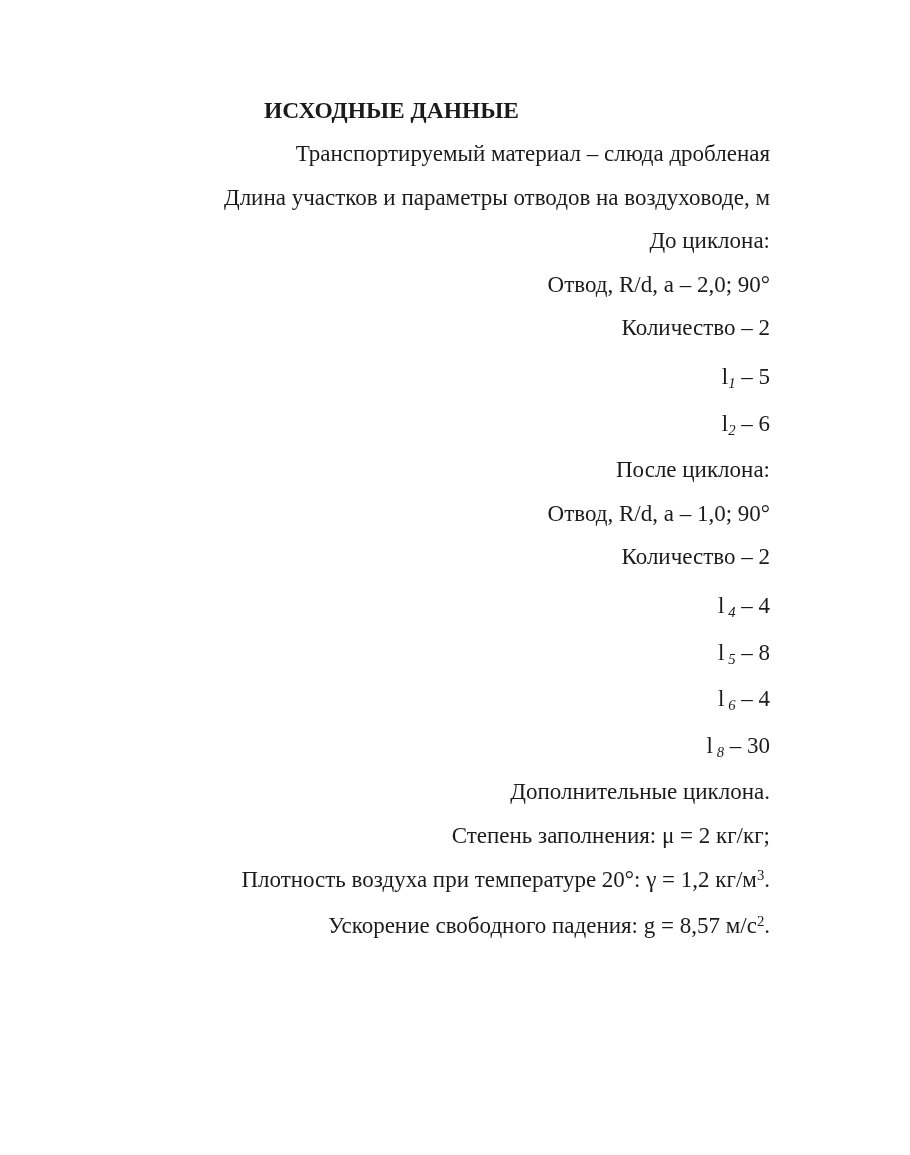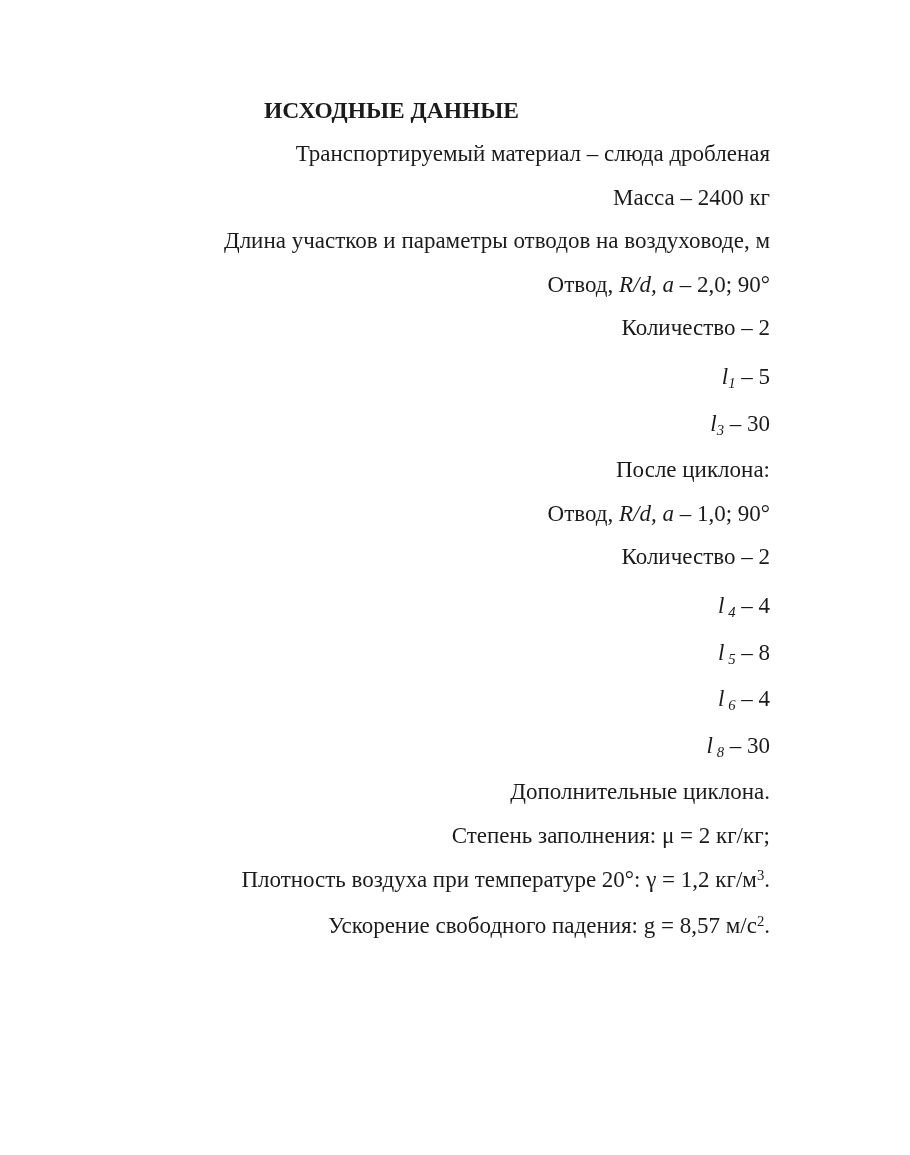--- a/index.html
+++ b/index.html
@@ -44,7 +44,6 @@
   <h1 class="doc-title">ИСХОДНЫЕ ДАННЫЕ</h1>
   <div id="doc-body">
       <p class="doc-line"><span>Транспортируемый материал – слюда дробленая</span></p>
-      <p class="doc-line"><span>Масса – 2400 кг</span></p>
       <p class="doc-line"><span>Длина участков и параметры отводов на воздуховоде, м</span></p>
       <p class="doc-line"><span>Отвод, </span><span class="it">R/d, a</span><span> – 2,0; 90°</span></p>
       <p class="doc-line"><span>Количество – 2</span></p>

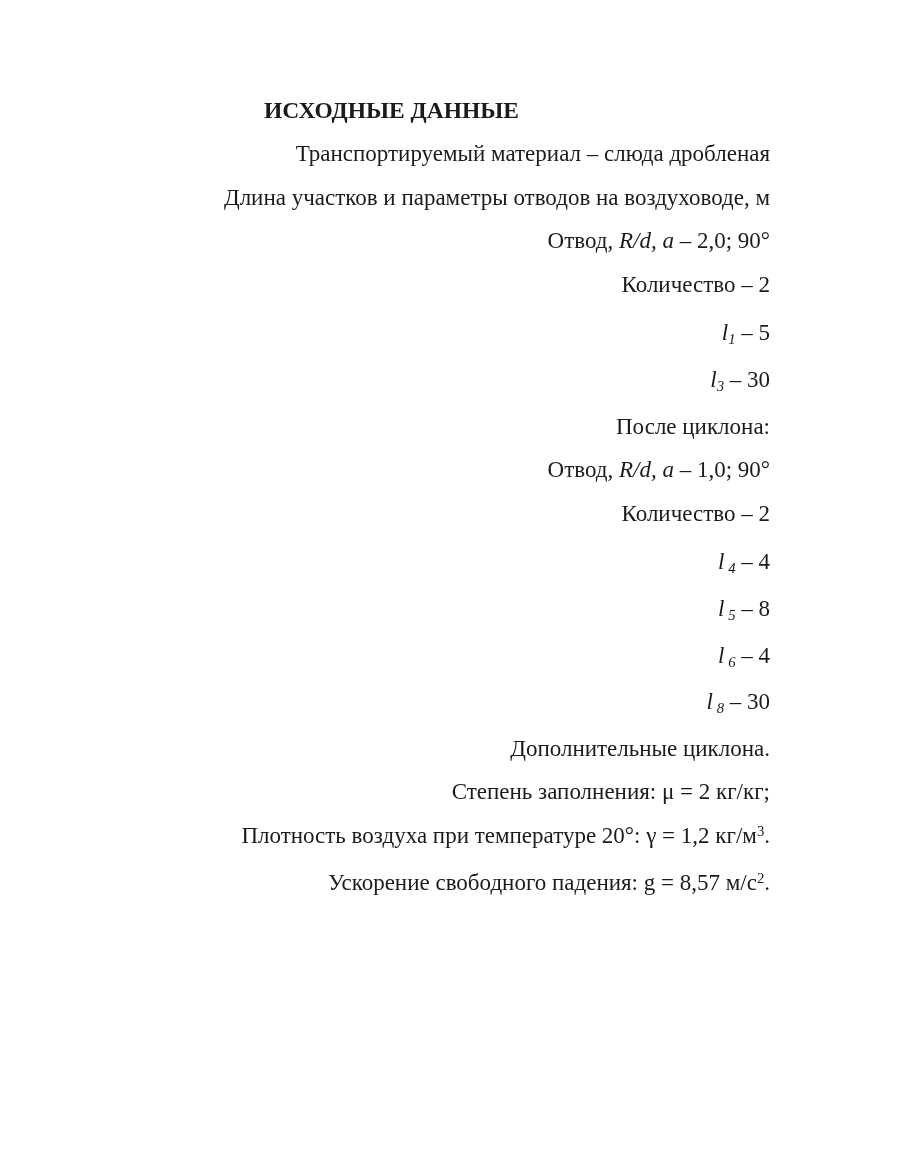--- a/index.html
+++ b/index.html
@@ -45,6 +45,7 @@
   <div id="doc-body">
       <p class="doc-line"><span>Транспортируемый материал – слюда дробленая</span></p>
       <p class="doc-line"><span>Длина участков и параметры отводов на воздуховоде, м</span></p>
+      <p class="doc-line"><span>До циклона:</span></p>
       <p class="doc-line"><span>Отвод, </span><span class="it">R/d, a</span><span> – 2,0; 90°</span></p>
       <p class="doc-line"><span>Количество – 2</span></p>
       <p class="doc-line extra-space"><span class="it">l</span><span class="sub">1</span><span> – 5</span></p>

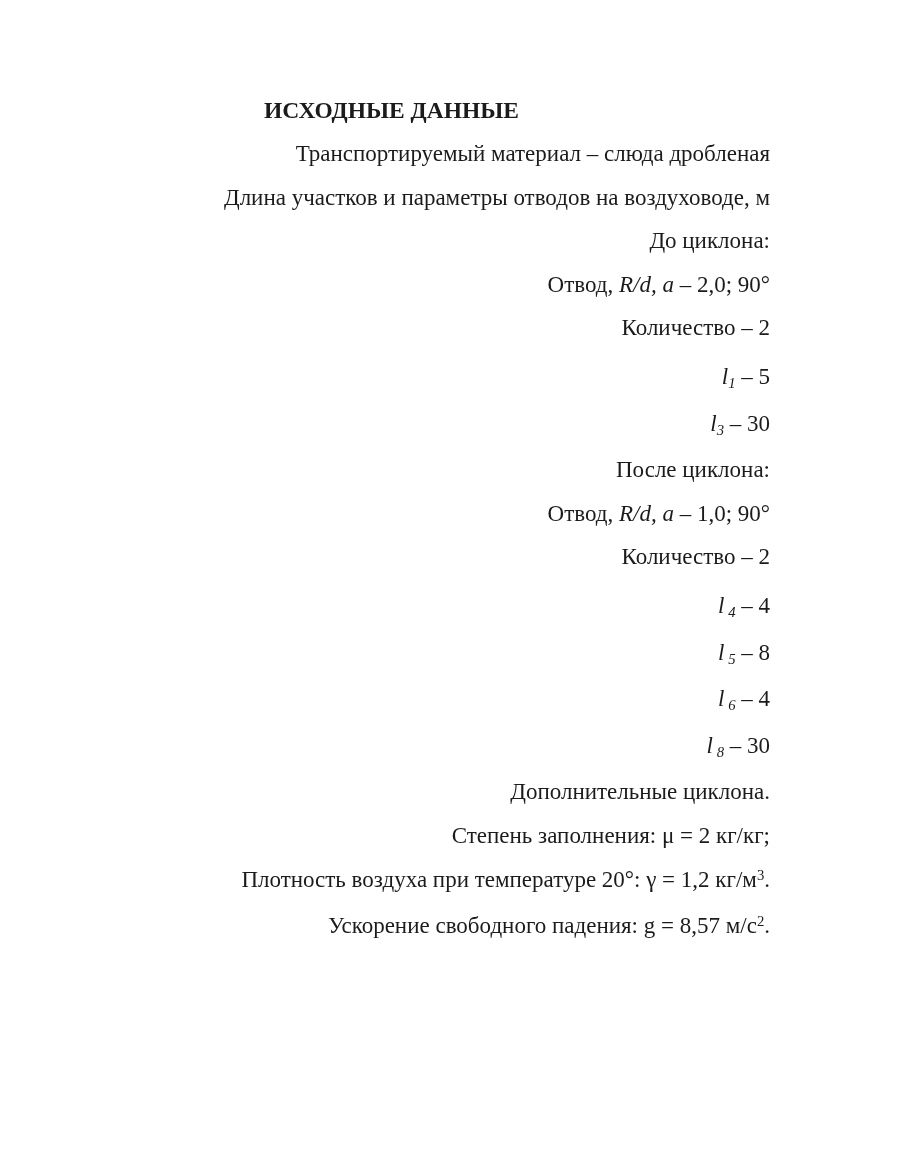--- a/index.html
+++ b/index.html
@@ -33,7 +33,7 @@
     text-align: right;
   }
   .doc-line.extra-space { margin-top: 5px; }
-  .it  { font-style: italic; }
+  .it  { }
   .sub { font-size: 0.64em; font-style: italic; position: relative; top: 0.28em; }
   .sup { font-size: 0.64em; position: relative; top: -0.45em; }
 </style>

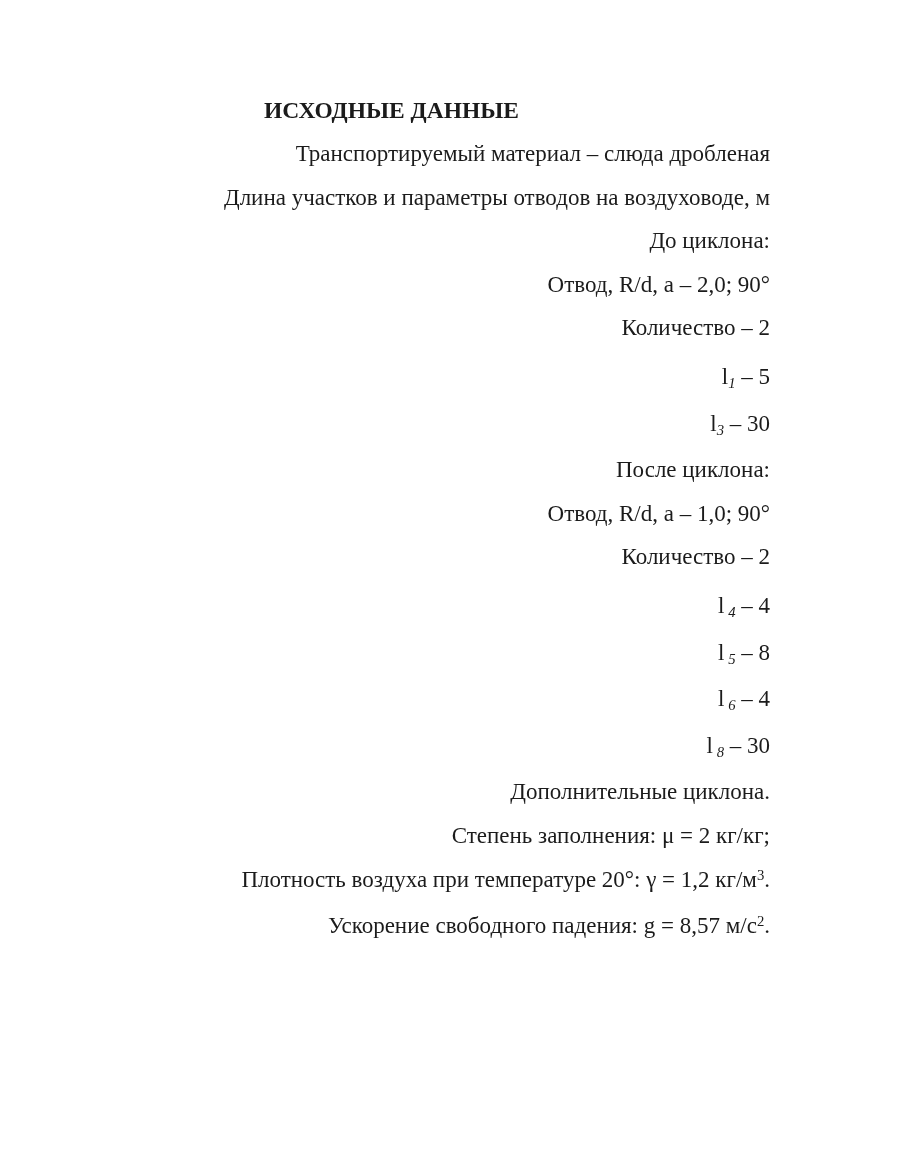--- a/index.html
+++ b/index.html
@@ -49,6 +49,7 @@
       <p class="doc-line"><span>Отвод, </span><span class="it">R/d, a</span><span> – 2,0; 90°</span></p>
       <p class="doc-line"><span>Количество – 2</span></p>
       <p class="doc-line extra-space"><span class="it">l</span><span class="sub">1</span><span> – 5</span></p>
+      <p class="doc-line"><span class="it">l</span><span class="sub">2</span><span> – 6</span></p>
       <p class="doc-line"><span class="it">l</span><span class="sub">3</span><span> – 30</span></p>
       <p class="doc-line"><span>После циклона:</span></p>
       <p class="doc-line"><span>Отвод, </span><span class="it">R/d, a</span><span> – 1,0; 90°</span></p>

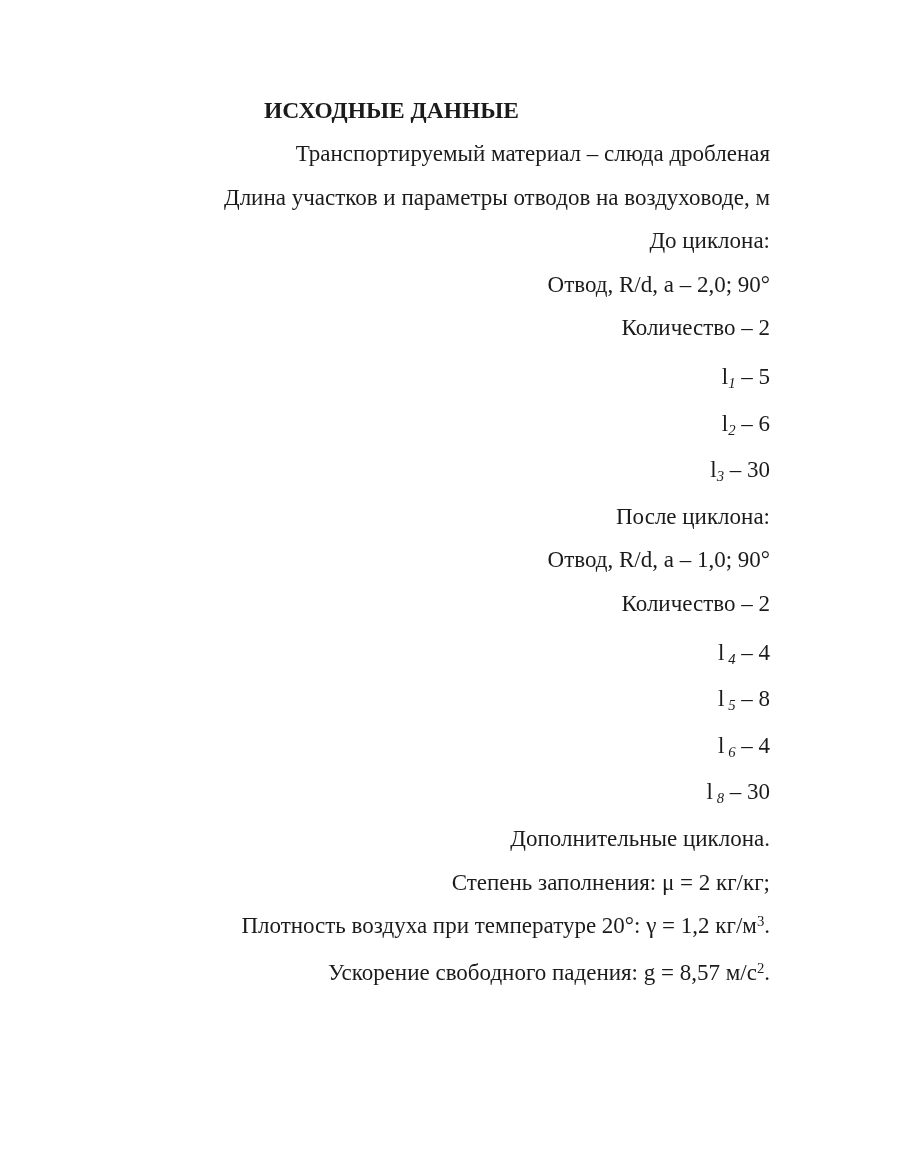--- a/index.html
+++ b/index.html
@@ -50,7 +50,6 @@
       <p class="doc-line"><span>Количество – 2</span></p>
       <p class="doc-line extra-space"><span class="it">l</span><span class="sub">1</span><span> – 5</span></p>
       <p class="doc-line"><span class="it">l</span><span class="sub">2</span><span> – 6</span></p>
-      <p class="doc-line"><span class="it">l</span><span class="sub">3</span><span> – 30</span></p>
       <p class="doc-line"><span>После циклона:</span></p>
       <p class="doc-line"><span>Отвод, </span><span class="it">R/d, a</span><span> – 1,0; 90°</span></p>
       <p class="doc-line"><span>Количество – 2</span></p>

